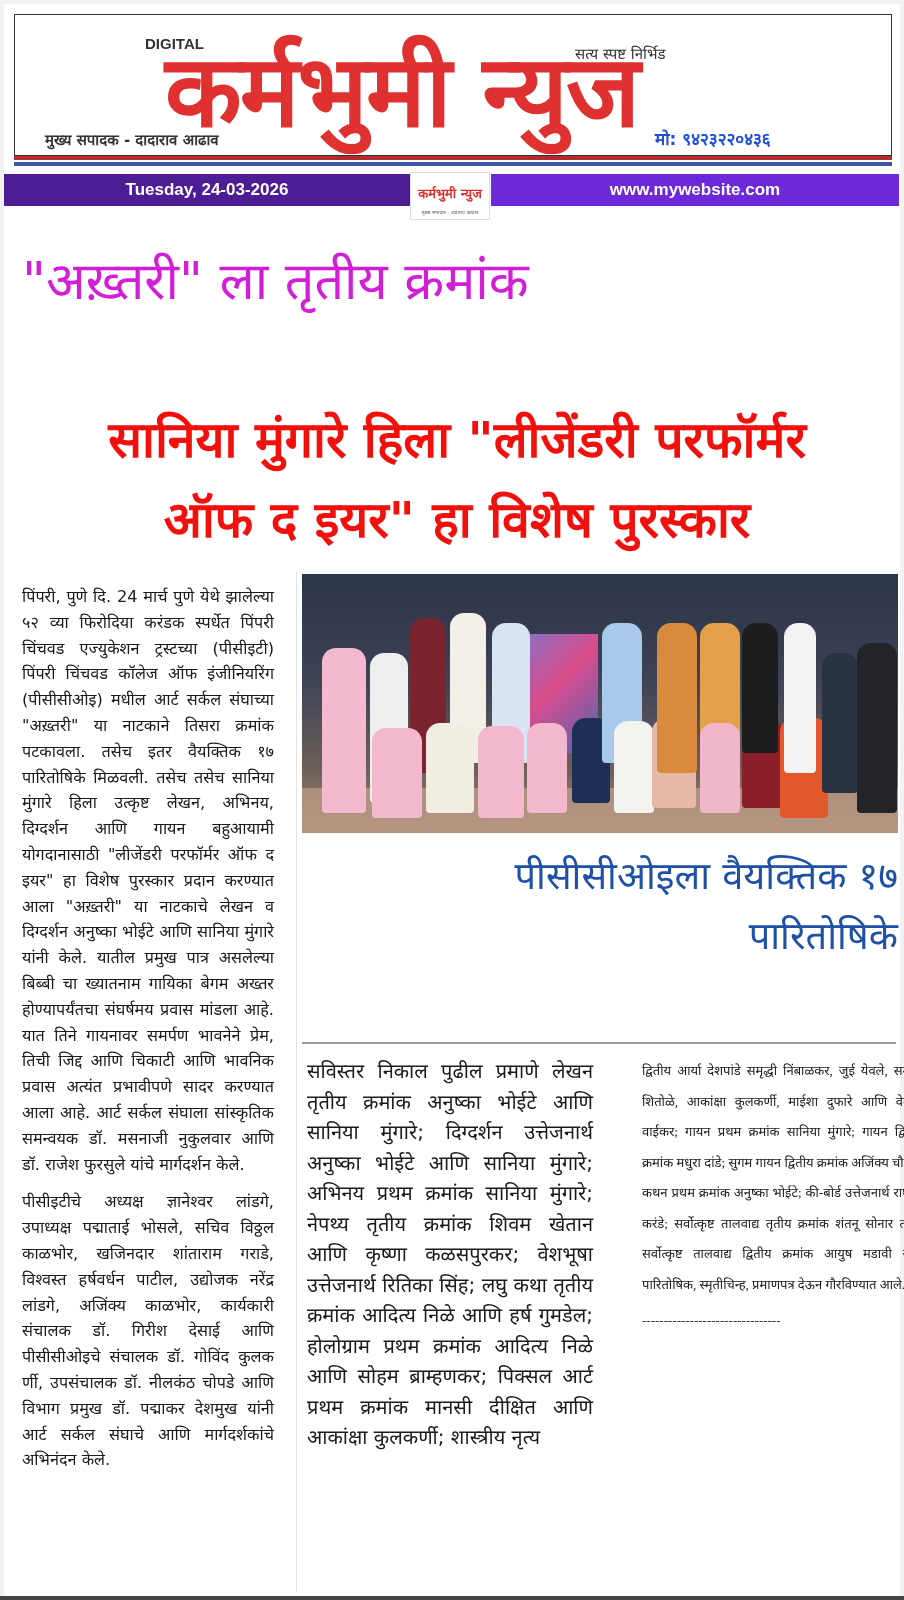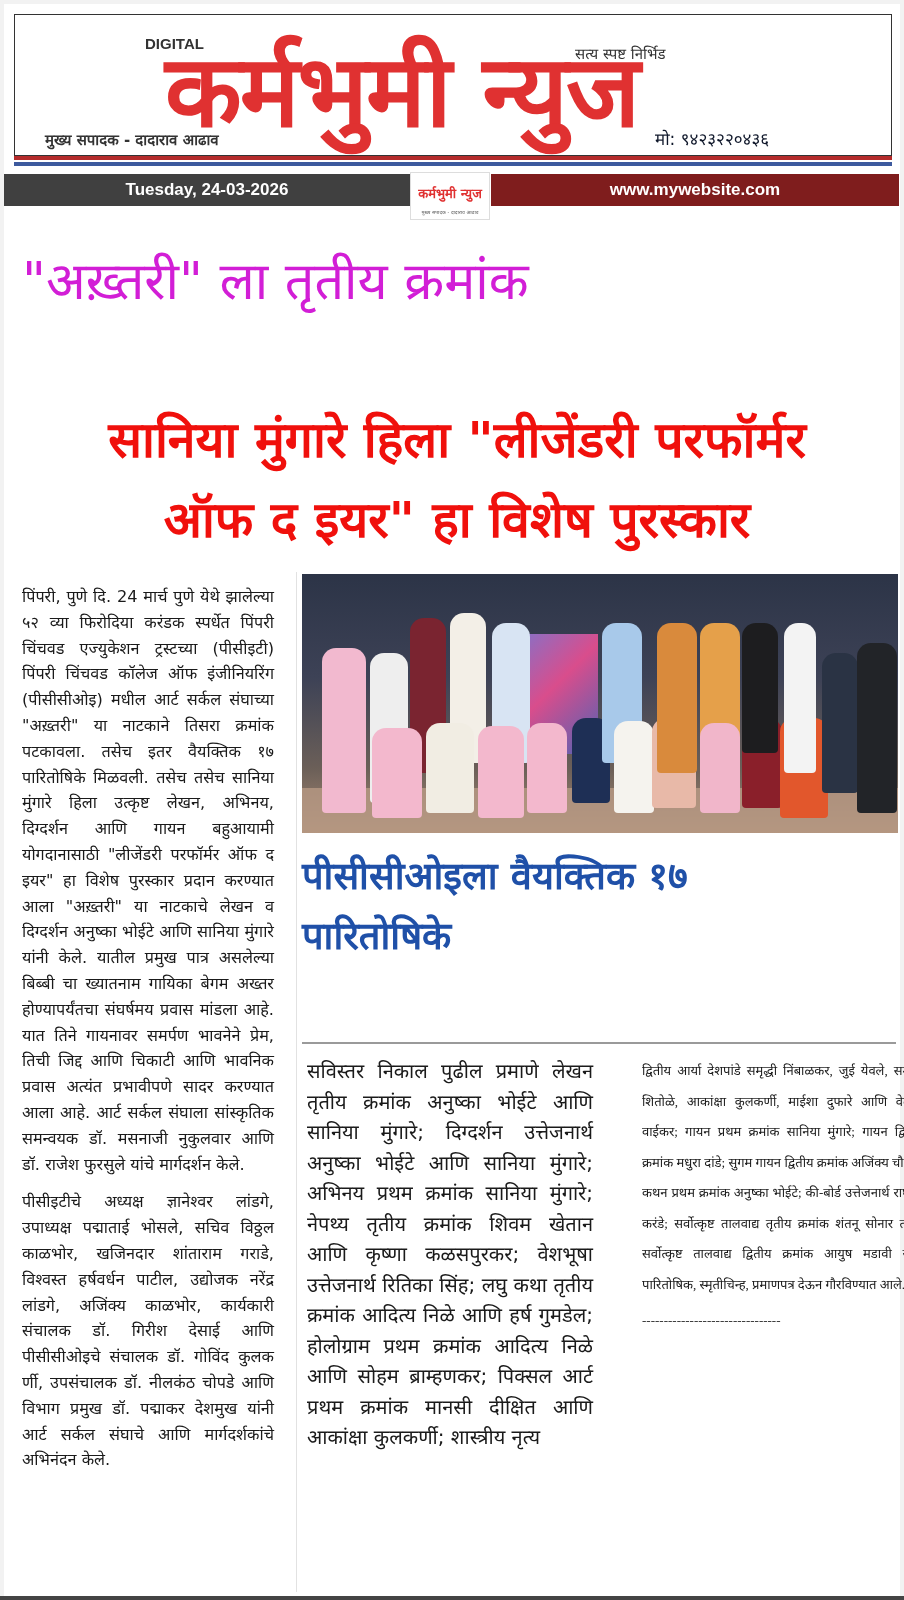--- a/index.html
+++ b/index.html
@@ -17,7 +17,7 @@
   .mh-tagline { position: absolute; left: 560px; top: 20px; font-weight: normal; font-size: 15px; color: #333; margin-top: 8px; }
   .mh-title { position: absolute; left: 150px; top: 22px; font-weight: bold; font-size: 100px; line-height: 110px; color: #e03131; letter-spacing: -2px; font-family: "DejaVu Sans", sans-serif; white-space: nowrap; }
   .mh-editor { position: absolute; left: 30px; top: 114px; font-weight: bold; font-size: 15px; color: #333; }
-  .mh-phone { position: absolute; left: 640px; top: 112px; font-weight: normal; font-size: 17px; color: #0f172a; }
+  .mh-phone { position: absolute; left: 640px; top: 112px; font-weight: bold; font-size: 17px; color: #1d4ed8; }
   .mh-rule-red { position: absolute; left: 14px; top: 156px; width: 878px; height: 4px; background: #b42b2b; }
   .mh-rule-blue { position: absolute; left: 14px; top: 162px; width: 878px; height: 4px; background: #3d5a9e; }
 

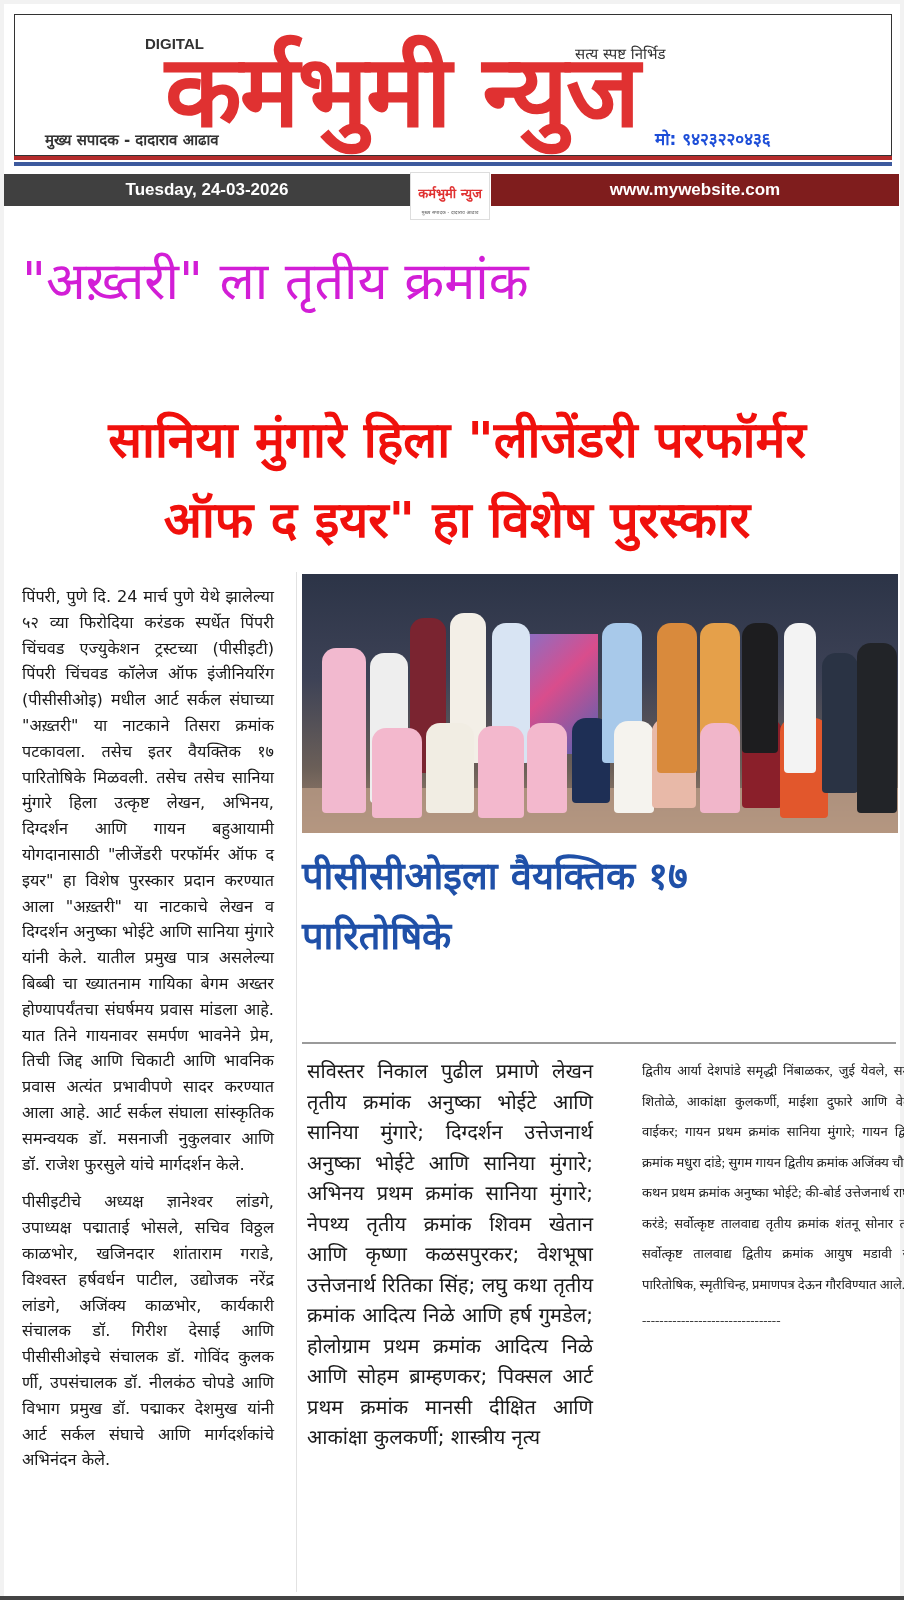--- a/index.html
+++ b/index.html
@@ -23,7 +23,7 @@
 
   
   .strip { position: absolute; top: 174px; height: 32px; display: flex; align-items: center; justify-content: center; color: #fff; font-weight: bold; font-size: 17px; font-family: "Liberation Sans", sans-serif; }
-  .strip-date { left: 4px; width: 406px; background: #404040; }
+  .strip-date { left: 4px; width: 406px; background: #4c1d95; }
   .strip-web { left: 491px; width: 408px; background: #7f1d1d; }
   .mini-logo { position: absolute; left: 410px; top: 172px; width: 80px; height: 48px; background: #fff; border: 1px solid #ddd; box-sizing: border-box; text-align: center; }
   .mini-logo .ml-title { color: #e03131; font-weight: bold; font-size: 13px; line-height: 30px; margin-top: 6px; }

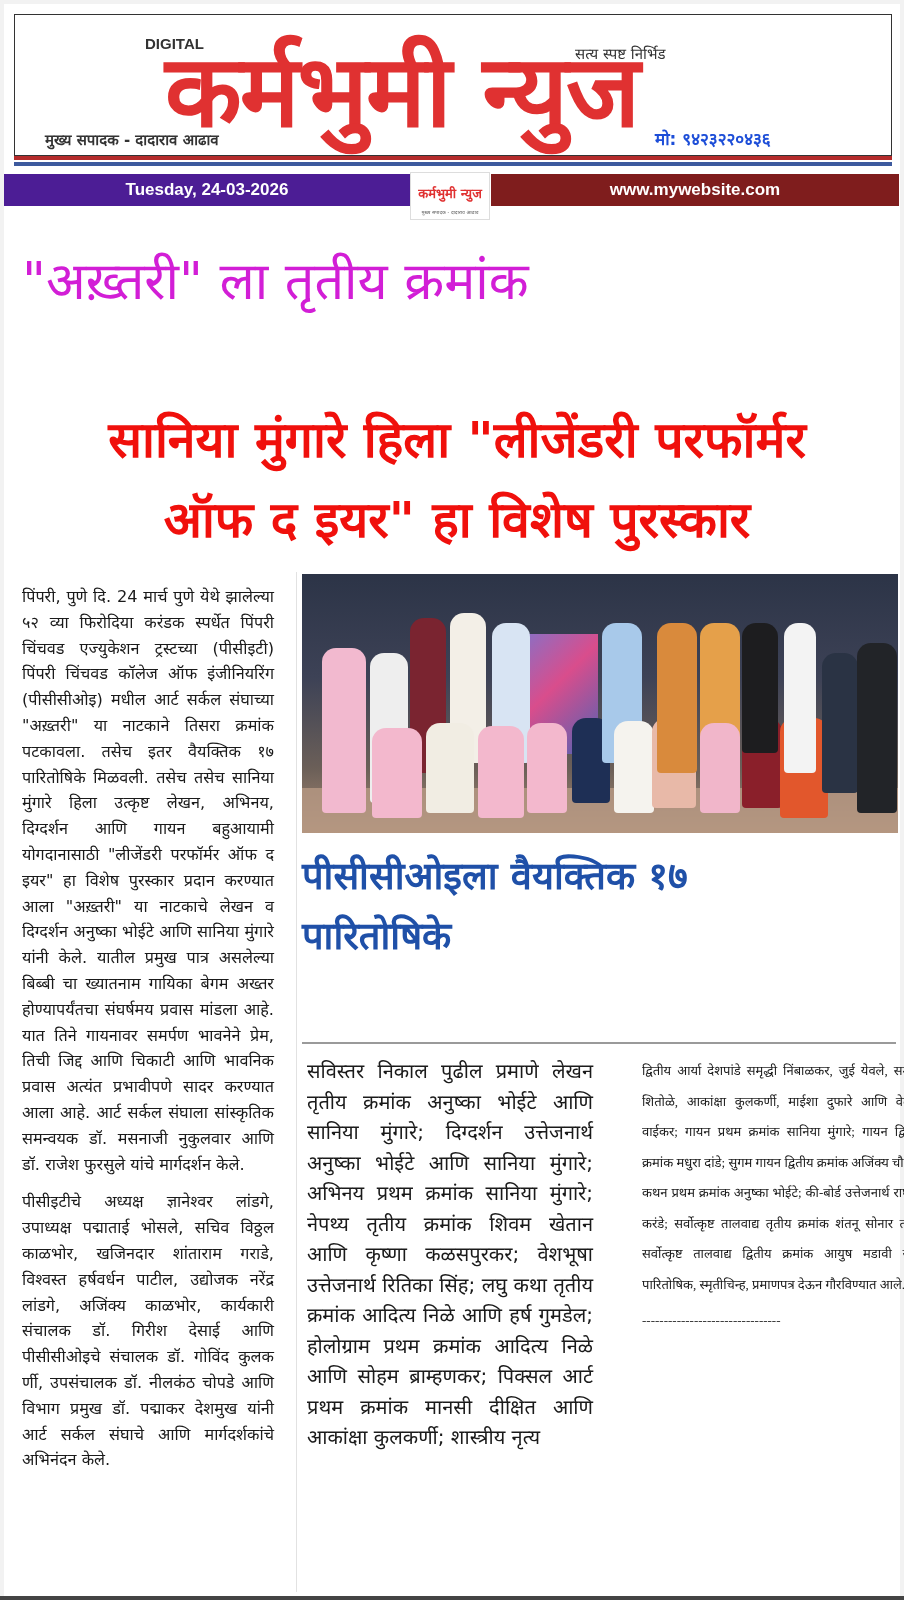--- a/index.html
+++ b/index.html
@@ -24,7 +24,7 @@
   
   .strip { position: absolute; top: 174px; height: 32px; display: flex; align-items: center; justify-content: center; color: #fff; font-weight: bold; font-size: 17px; font-family: "Liberation Sans", sans-serif; }
   .strip-date { left: 4px; width: 406px; background: #4c1d95; }
-  .strip-web { left: 491px; width: 408px; background: #7f1d1d; }
+  .strip-web { left: 491px; width: 408px; background: #6d28d9; }
   .mini-logo { position: absolute; left: 410px; top: 172px; width: 80px; height: 48px; background: #fff; border: 1px solid #ddd; box-sizing: border-box; text-align: center; }
   .mini-logo .ml-title { color: #e03131; font-weight: bold; font-size: 13px; line-height: 30px; margin-top: 6px; }
   .mini-logo .ml-sub { font-size: 5px; color: #555; }

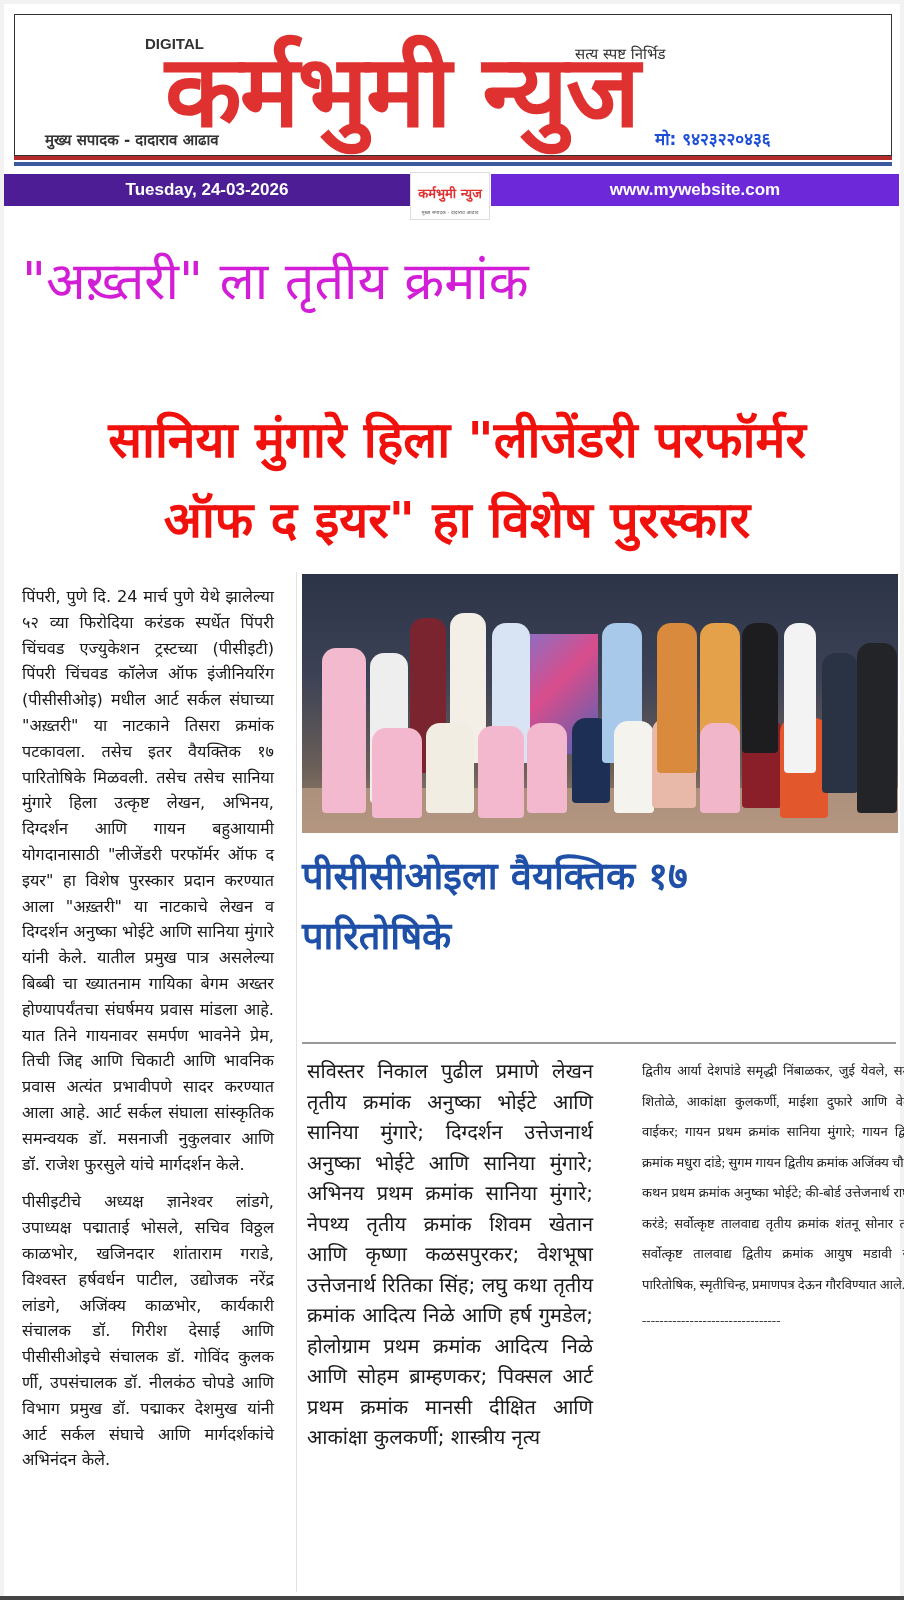--- a/index.html
+++ b/index.html
@@ -45,7 +45,7 @@
   .floor { position: absolute; left: 0; bottom: 0; width: 100%; height: 45px; background: #b89a84; opacity: 0.8; }
 
   
-  .sub-hl { position: absolute; left: 302px; top: 846px; width: 596px; text-align: left; color: #1f50a8; font-weight: bold; font-size: 38px; line-height: 60px; }
+  .sub-hl { position: absolute; left: 302px; top: 846px; width: 596px; text-align: right; color: #1f50a8; font-weight: normal; font-size: 38px; line-height: 60px; }
 
   .divider { position: absolute; left: 302px; top: 1042px; width: 594px; height: 2px; background: #9a9a9a; }
 

